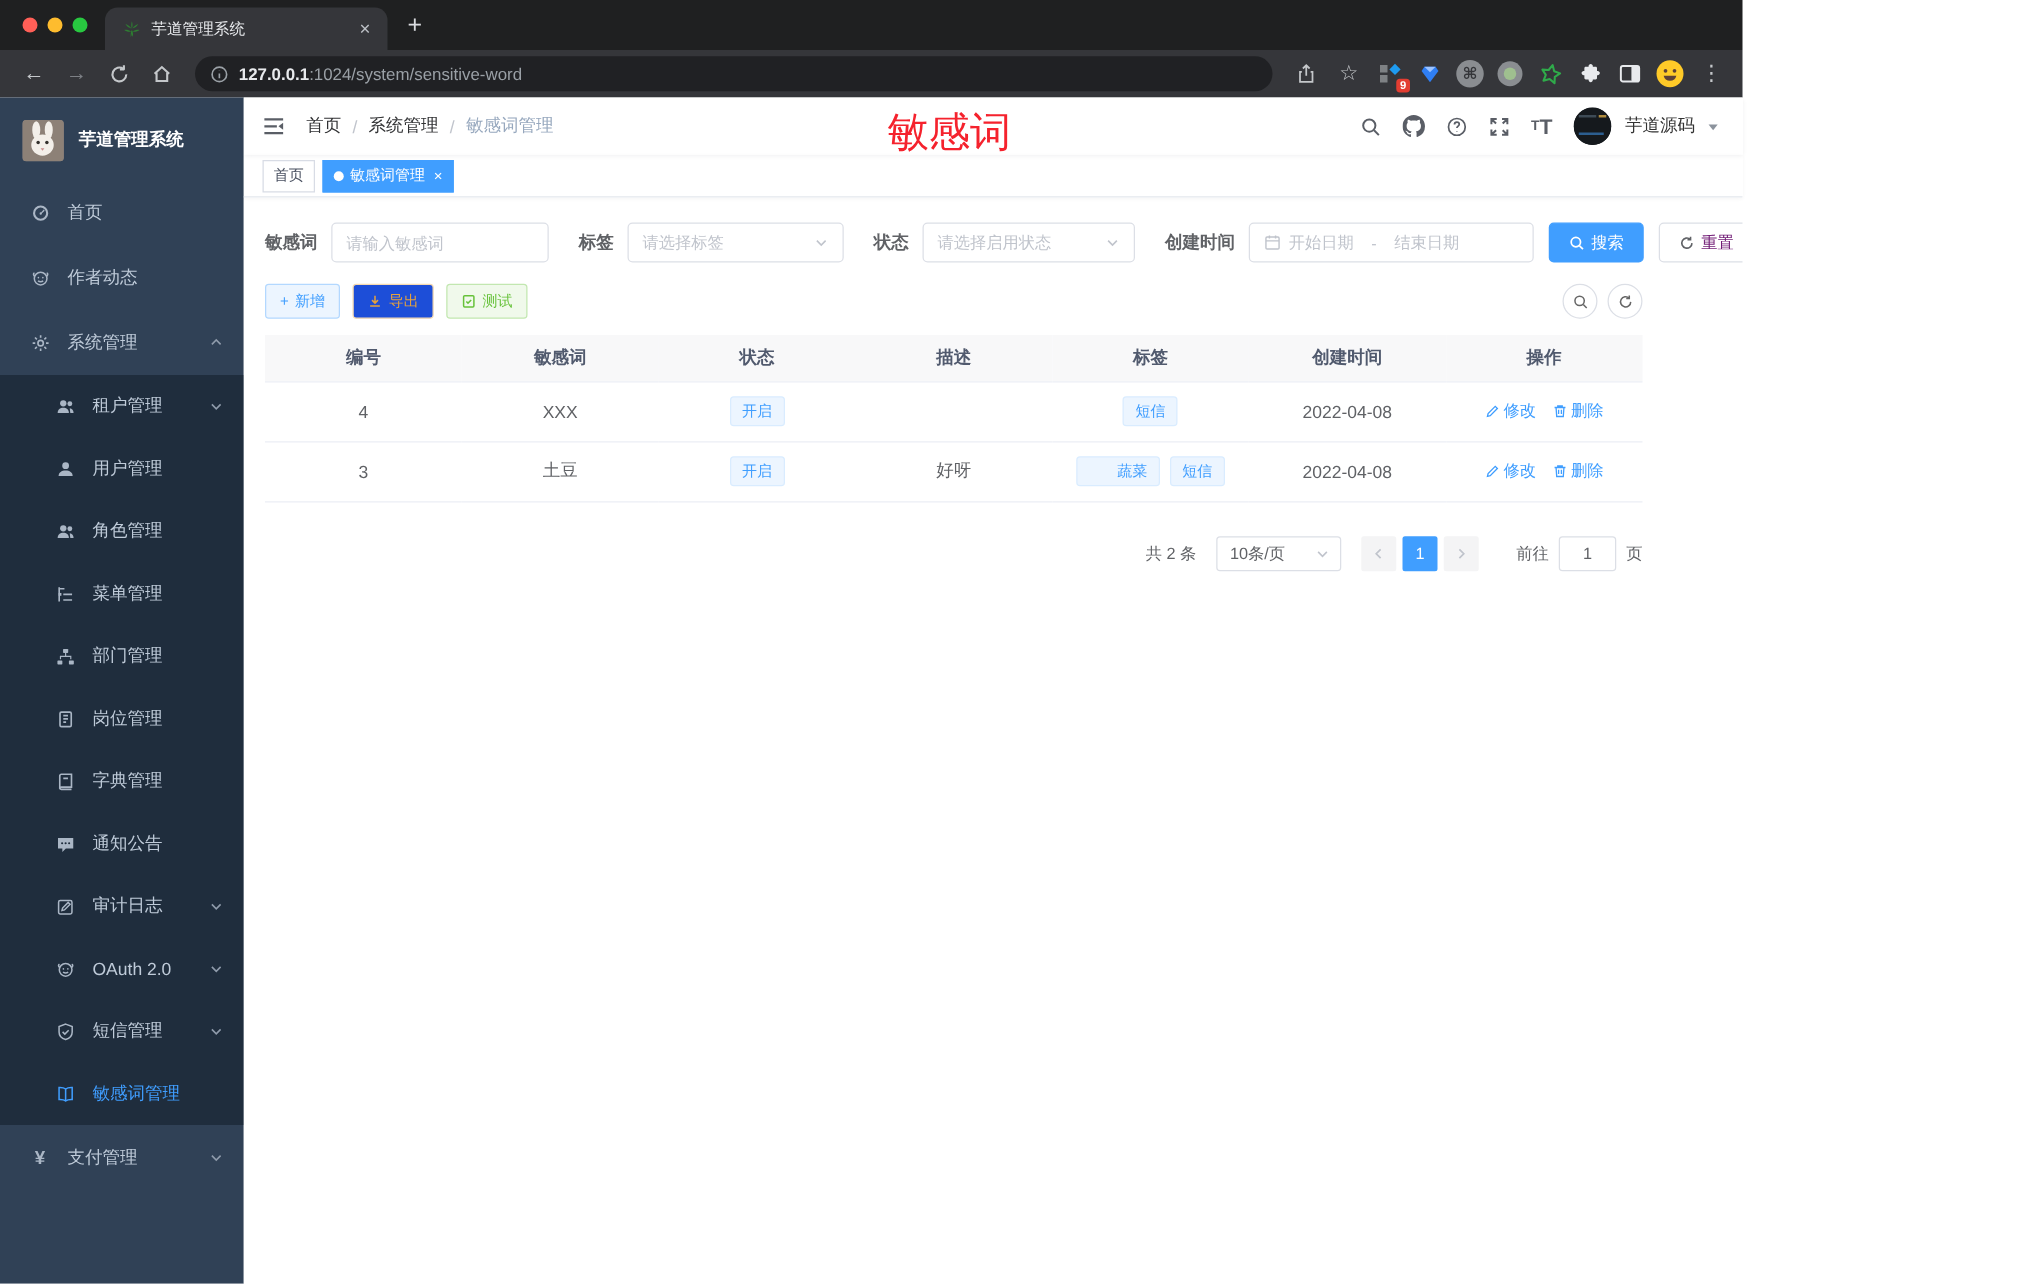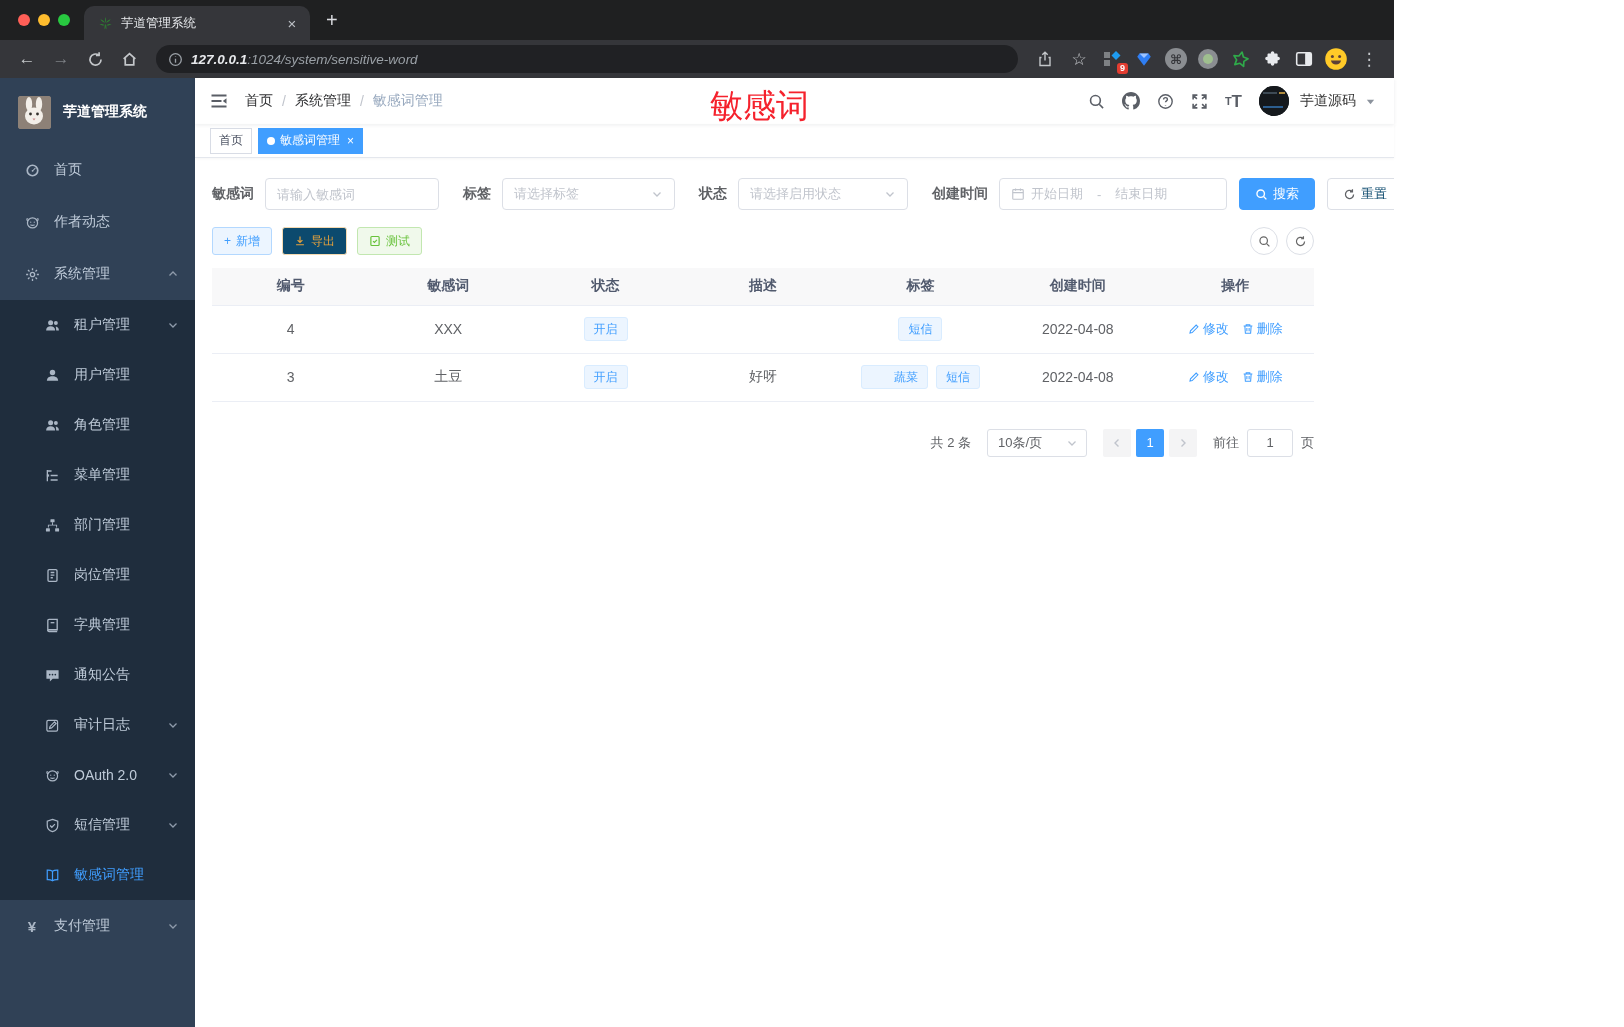--- a/index.html
+++ b/index.html
@@ -20,7 +20,7 @@
   .toolbar { height:38px; background:#35363a; display:flex; align-items:center; padding:0 10px 0 12px; gap:4px; flex:none; }
   .tb-ic { color:#c4c7ca; width:30px; height:30px; display:flex; align-items:center; justify-content:center; font-size:17px; border-radius:50%; flex:none; }
   .tb-ic.dim { color:#7d8085; }
-  .urlbar { flex:1; height:28px; margin:0 8px; background:#202124; border-radius:14px; display:flex; align-items:center; padding:0 12px; gap:8px; color:#e8eaed; font-size:13.5px; min-width:0;font-style:italic; }
+  .urlbar { flex:1; height:28px; margin:0 8px; background:#202124; border-radius:14px; display:flex; align-items:center; padding:0 12px; gap:8px; color:#e8eaed; font-size:13.5px; min-width:0; }
   .url-rest { color:#9aa0a6; }
   .ext { position:relative; width:28px; height:28px; display:flex; align-items:center; justify-content:center; flex:none; }
   .badge { position:absolute; right:-2px; bottom:-1px; background:#e33d31; color:#fff; font-size:9px; padding:1px 3px; border-radius:3px; line-height:1; font-weight:700; }

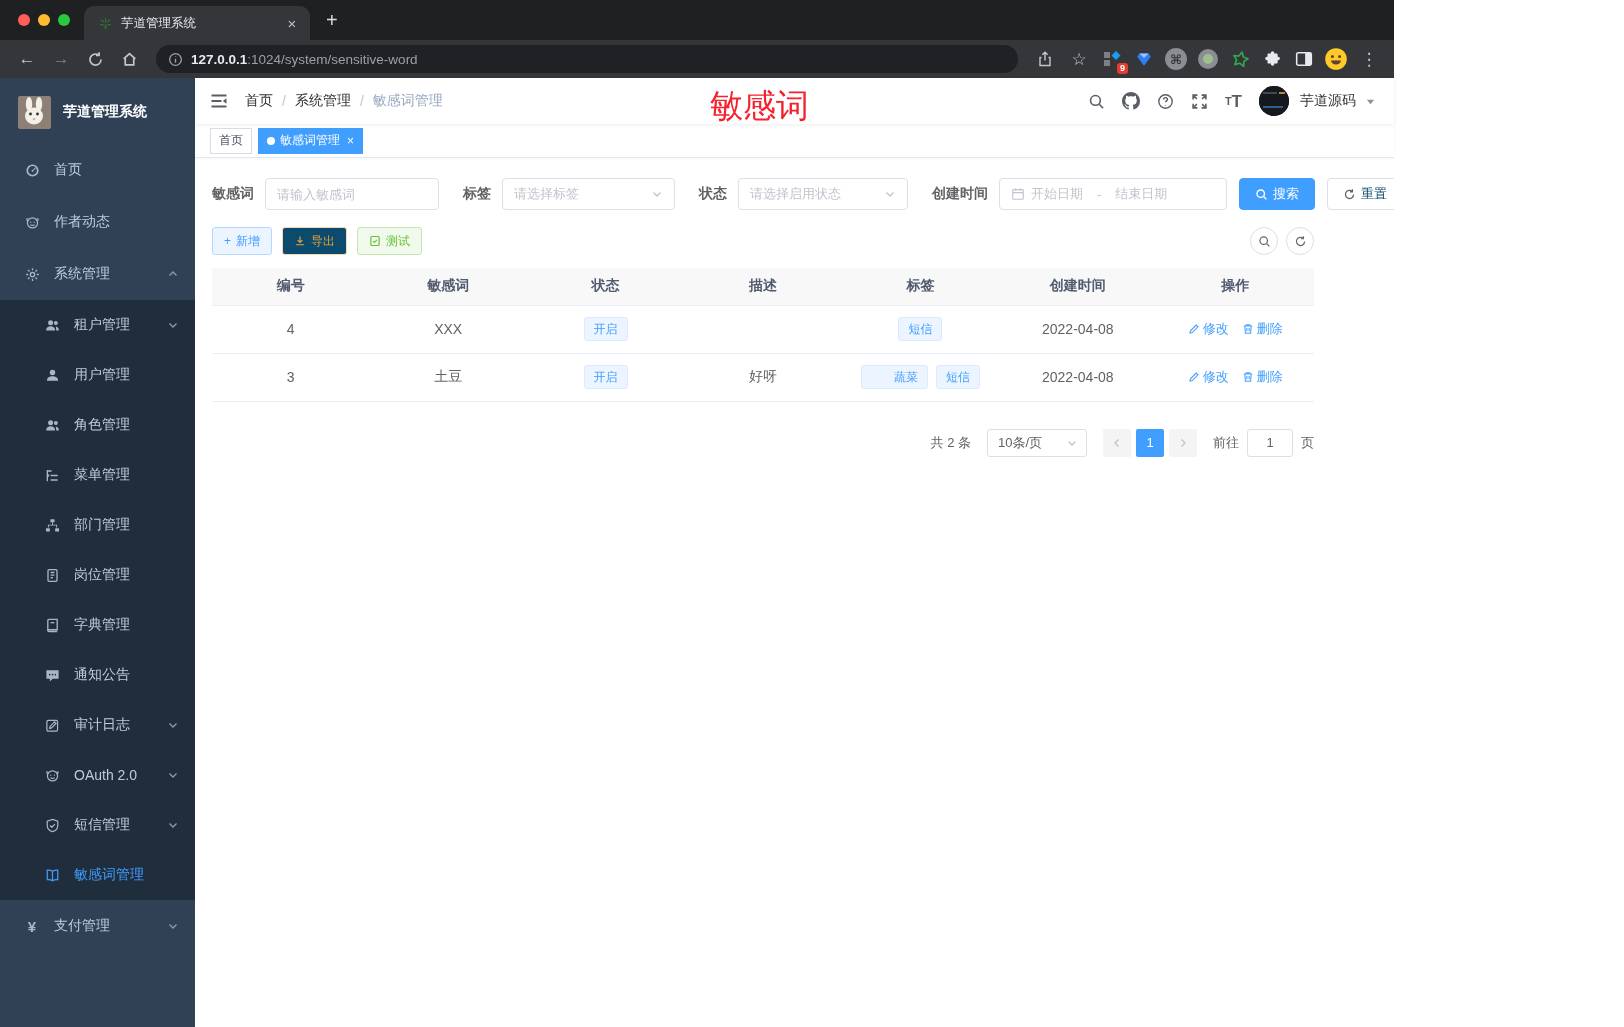--- a/index.html
+++ b/index.html
@@ -76,7 +76,7 @@
   .w-kw { width:174px; } .w-tag { width:173px; } .w-status { width:170px; } .w-date { width:228px; }
   .sel-caret { margin-left:auto; color:#c0c4cc; }
   .date-sep { color:#c0c4cc; padding:0 8px; }
-  .btn { height:32px; border-radius:4px; display:inline-flex; align-items:center; justify-content:center; font-size:13px; padding:0 15px; cursor:pointer; border:1px solid #dcdfe6; background:#fff; color:#0c4a6e; gap:5px; white-space:nowrap; }
+  .btn { height:32px; border-radius:4px; display:inline-flex; align-items:center; justify-content:center; font-size:13px; padding:0 15px; cursor:pointer; border:1px solid #dcdfe6; background:#fff; color:#701a75; gap:5px; white-space:nowrap; }
   .btn-primary { background:var(--accent,#409eff); border-color:var(--accent,#409eff); color:#fff; }
   .mr12 { margin-right:12px; }
 

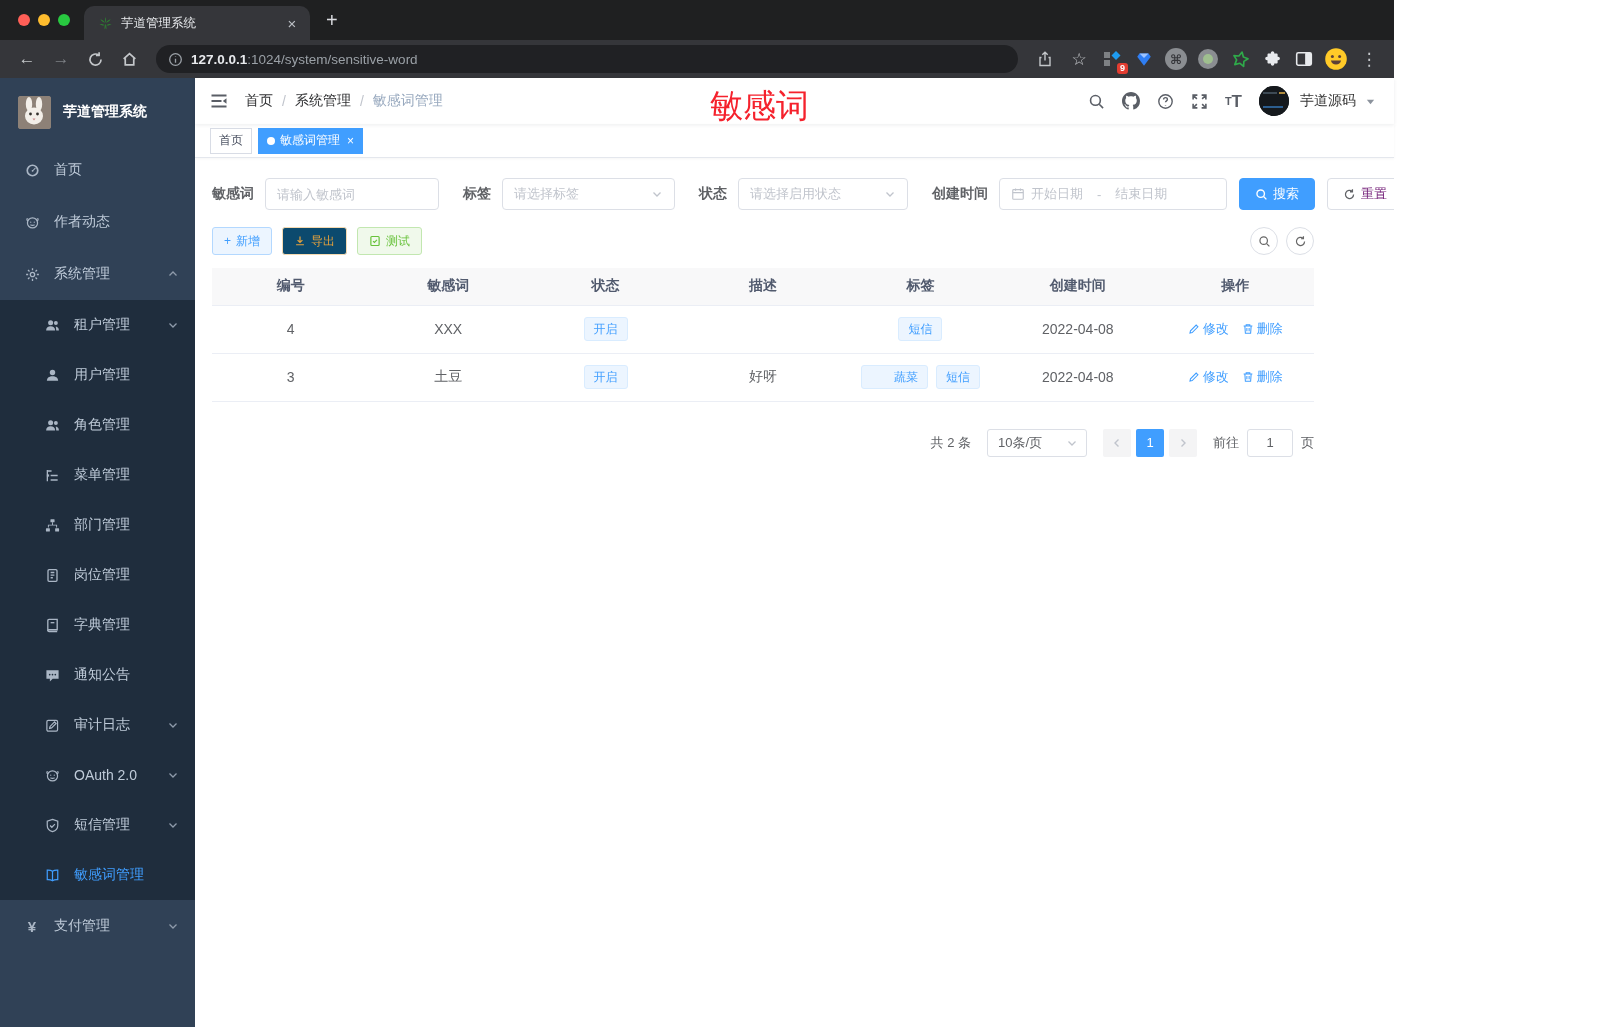--- a/index.html
+++ b/index.html
@@ -83,7 +83,7 @@
   .action-row { display:flex; align-items:center; margin-top:17px; }
   .btn-sm { height:28px; font-size:12px; padding:0 11px; border-radius:3px; }
   .btn-plain-blue { background:#ecf5ff; border-color:#b3d8ff; color:var(--accent,#409eff); }
-  .btn-plain-yellow { background:#0c4a6e; border-color:#f5dab1; color:var(--warning-yellow,#e6a23c); }
+  .btn-plain-yellow { background:#1d4ed8; border-color:#f5dab1; color:var(--warning-yellow,#e6a23c); }
   .btn-plain-green { background:#f0f9eb; border-color:#c2e7b0; color:var(--success-green,#67c23a); }
   .mr10 { margin-right:10px; }
   .mini-circles { margin-left:auto; display:flex; gap:8px; }

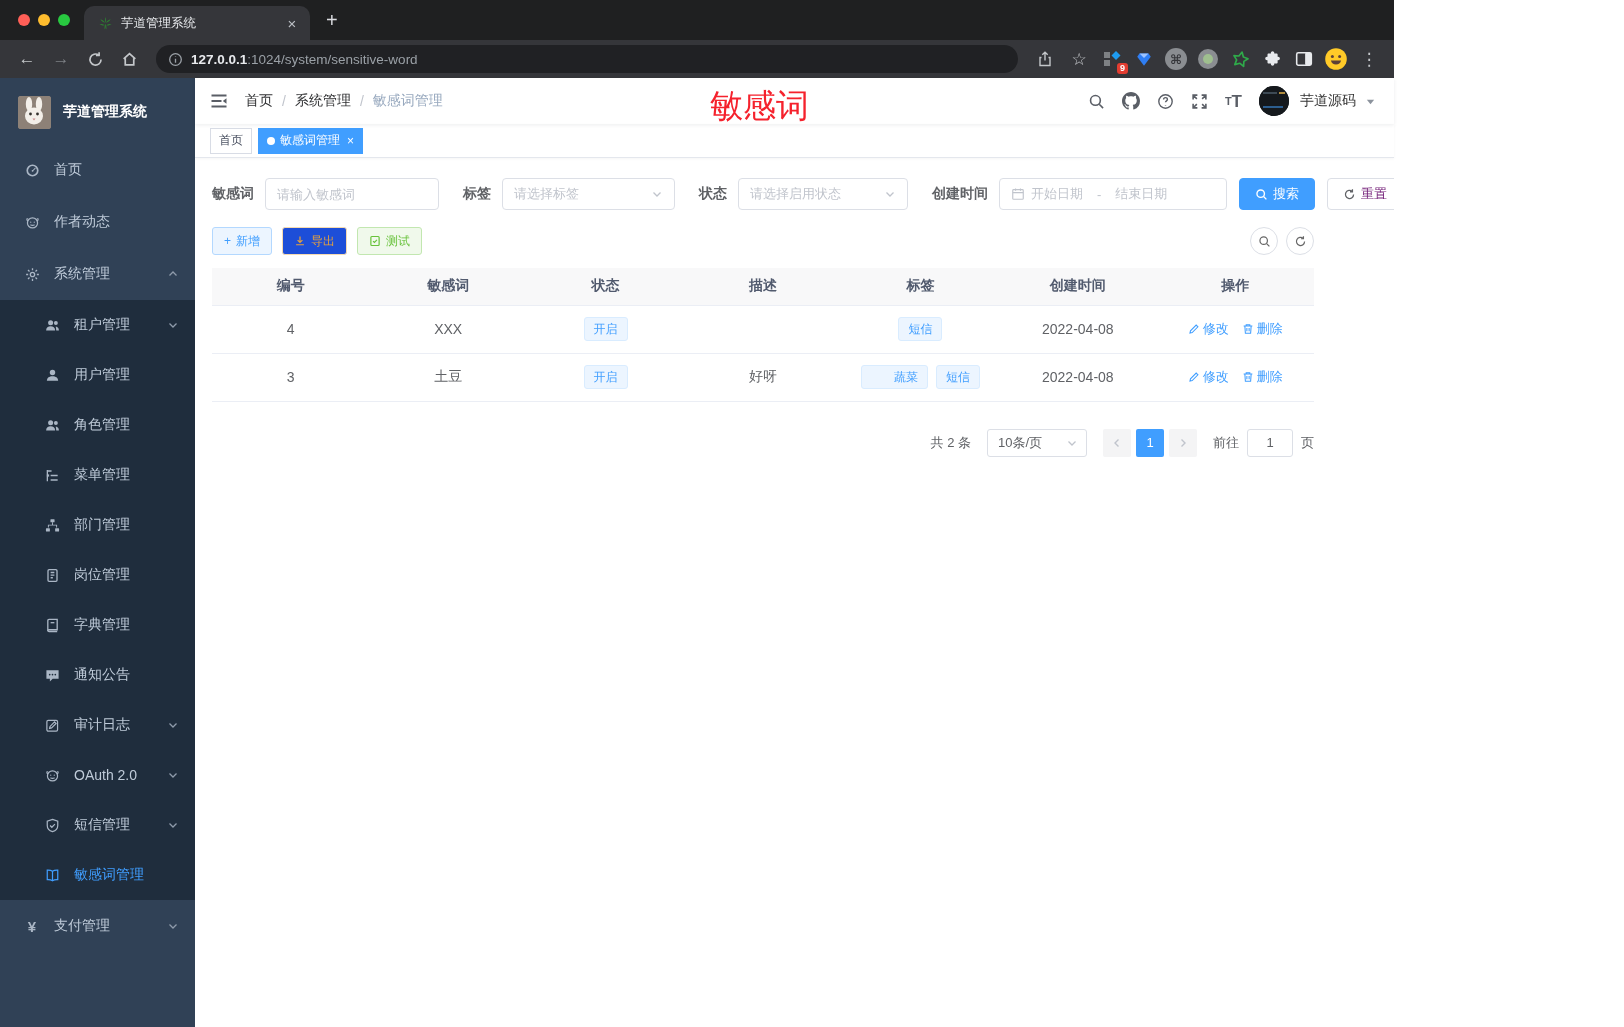--- a/index.html
+++ b/index.html
@@ -105,7 +105,7 @@
   .pg-size { width:100px; height:28px; border:1px solid #dcdfe6; border-radius:3px; display:flex; align-items:center; padding:0 8px 0 10px; margin-right:16px; color:#606266; cursor:pointer; }
   .pg-btn { width:28px; height:28px; background:#f4f4f5; border:none; border-radius:2px; color:#c0c4cc; display:flex; align-items:center; justify-content:center; cursor:pointer; }
   .pg-page { width:28px; height:28px; border:none; border-radius:2px; background:var(--accent,#409eff); color:#fff; font-size:13px; margin:0 5px; cursor:pointer; }
-  .pg-goto { margin-left:16px; margin-right:8px; }
+  .pg-goto { margin-left:30px; margin-right:8px; }
   .pg-input { width:46px; height:28px; border:1px solid #dcdfe6; border-radius:3px; text-align:center; font-size:13px; color:#606266; margin-right:8px; outline:none; font-family:inherit; }
 </style>
 </head>

